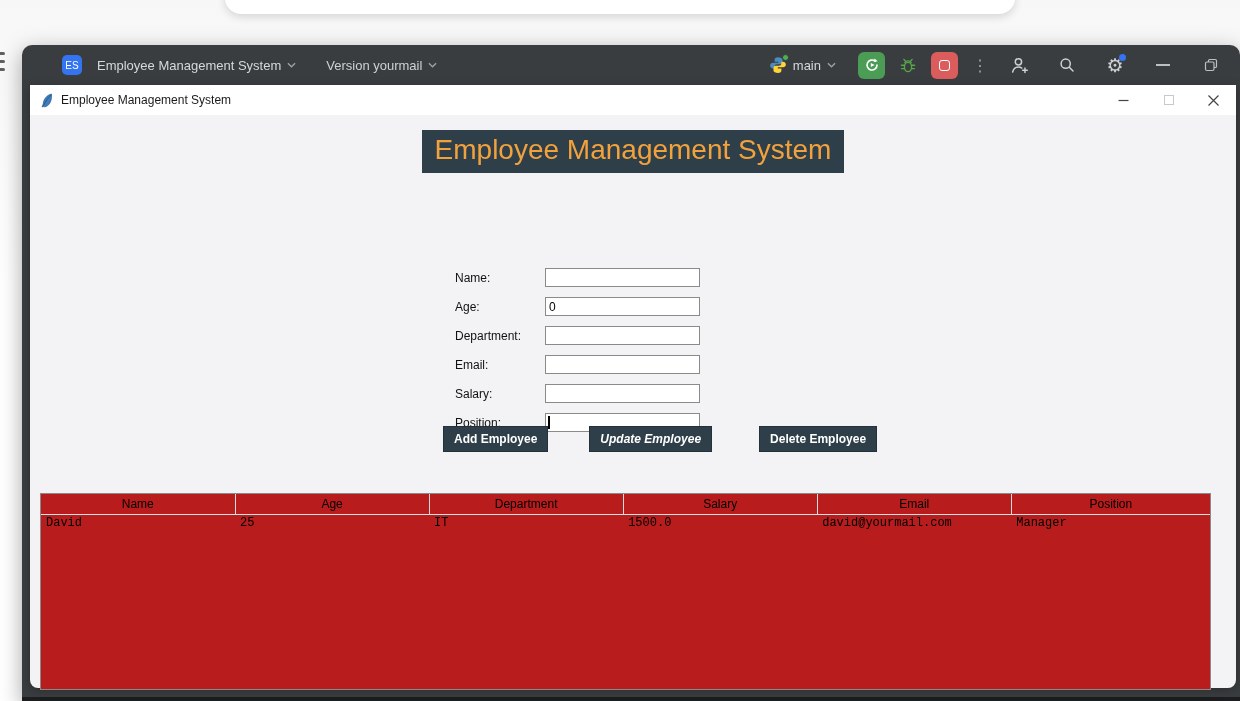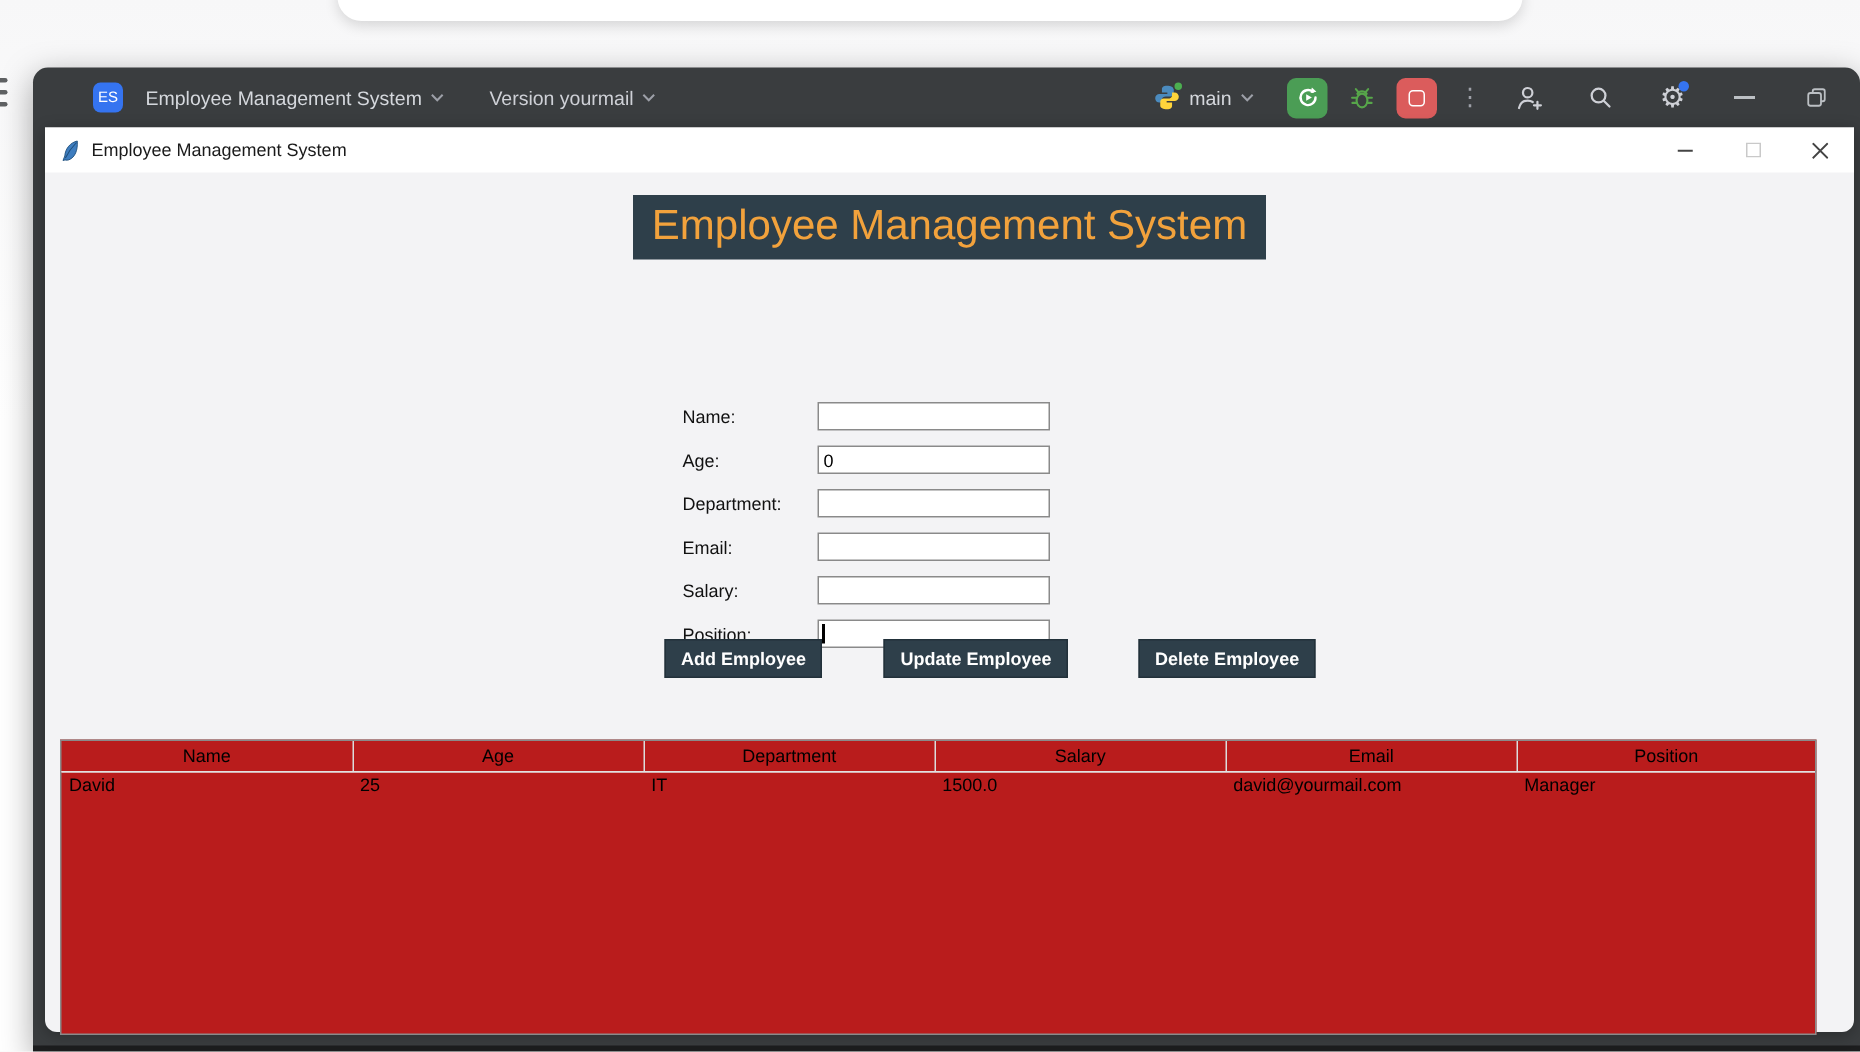--- a/index.html
+++ b/index.html
@@ -81,7 +81,7 @@
             border:1px solid #22313a; padding:5px 10px; height:26px;
             font-family:"Liberation Sans",sans-serif; cursor:pointer; }
   .tk-btn.b1 { margin-right:41px; }
-  .tk-btn.b2 { margin-right:47px; }
+  .tk-btn.b2 { margin-right:47px;font-style:italic; }
 
   .emp-table-wrap { position:absolute; left:10px; top:363px; width:1171px;
                     height:197px; background:#b91c1c; border:1px solid #8a8a8a; }

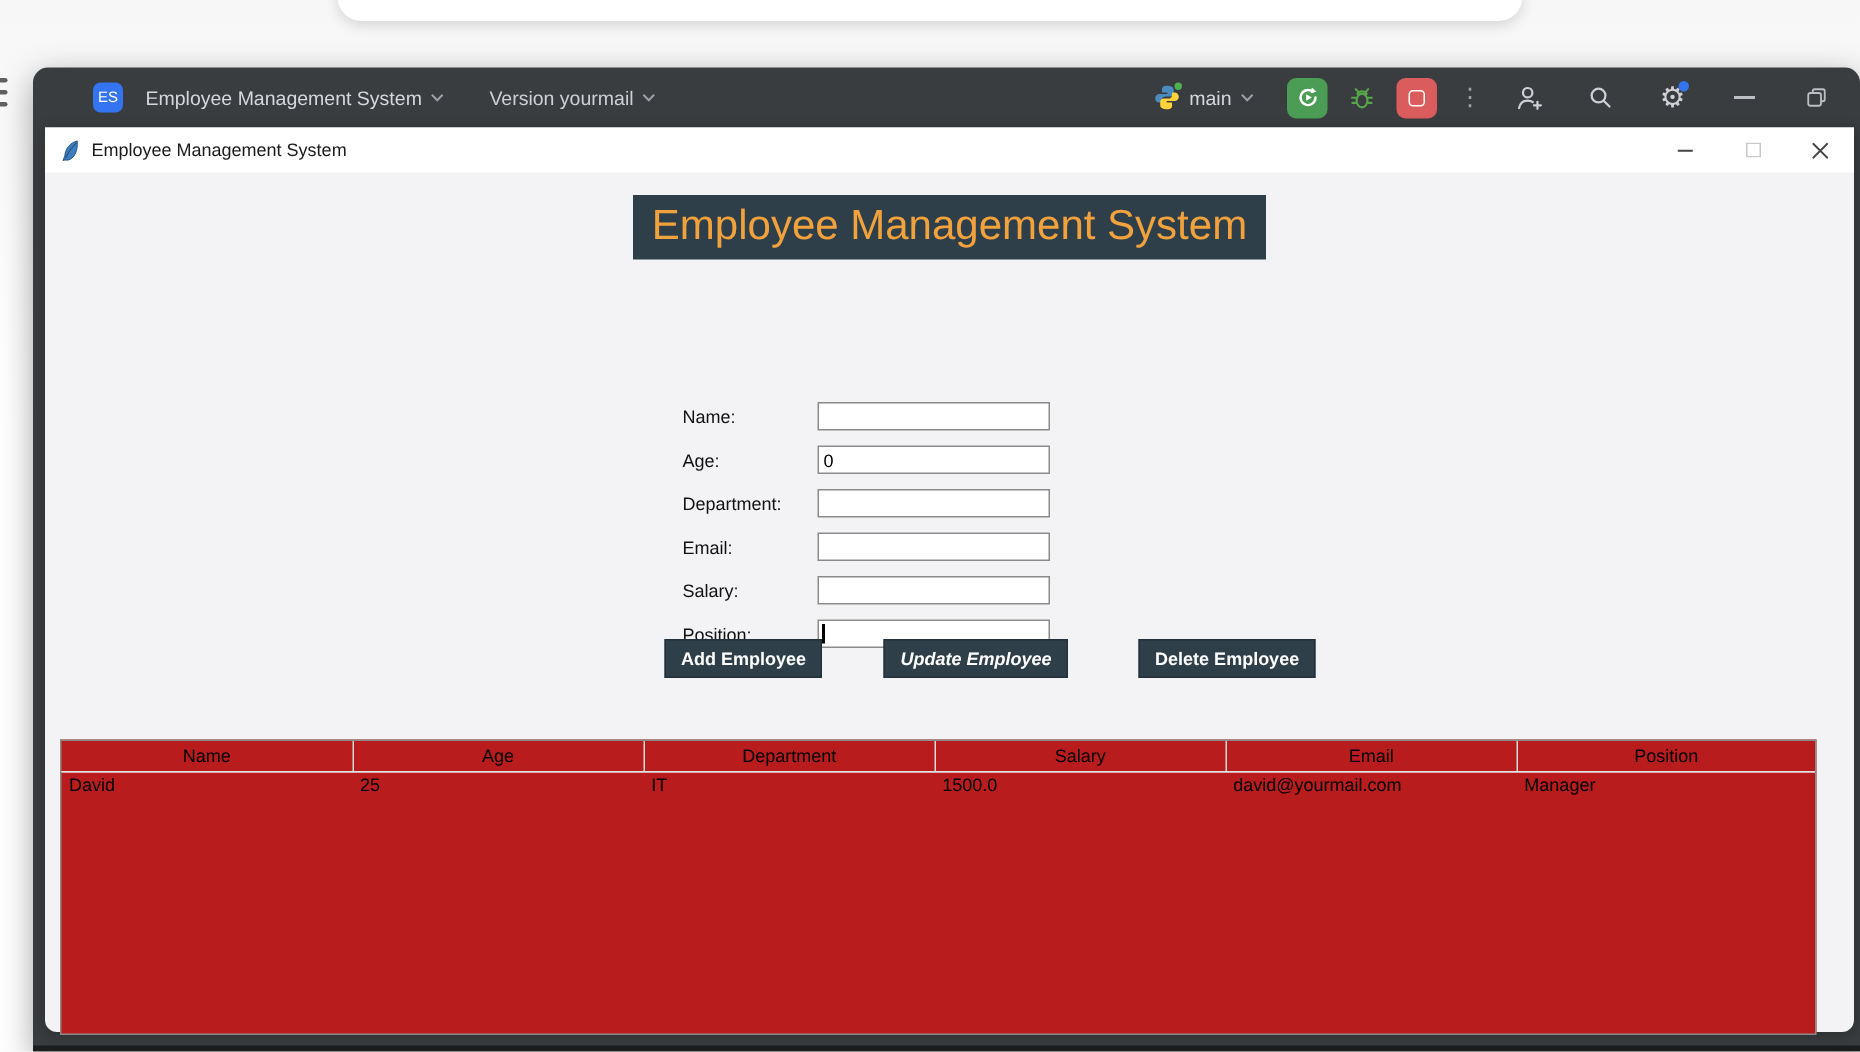--- a/index.html
+++ b/index.html
@@ -89,7 +89,7 @@
   table.emp th { font-weight:normal; text-align:center; height:20px;
                  border-bottom:1px solid #e2e2e2; }
   table.emp th + th { border-left:1px solid #dcdcdc; }
-  table.emp td { height:18px; padding-left:5px; text-align:left; }
+  table.emp td { height:18px; padding-left:5px; text-align:left;font-family:Liberation Mono, monospace; }
 </style>
 </head>
 <body>

